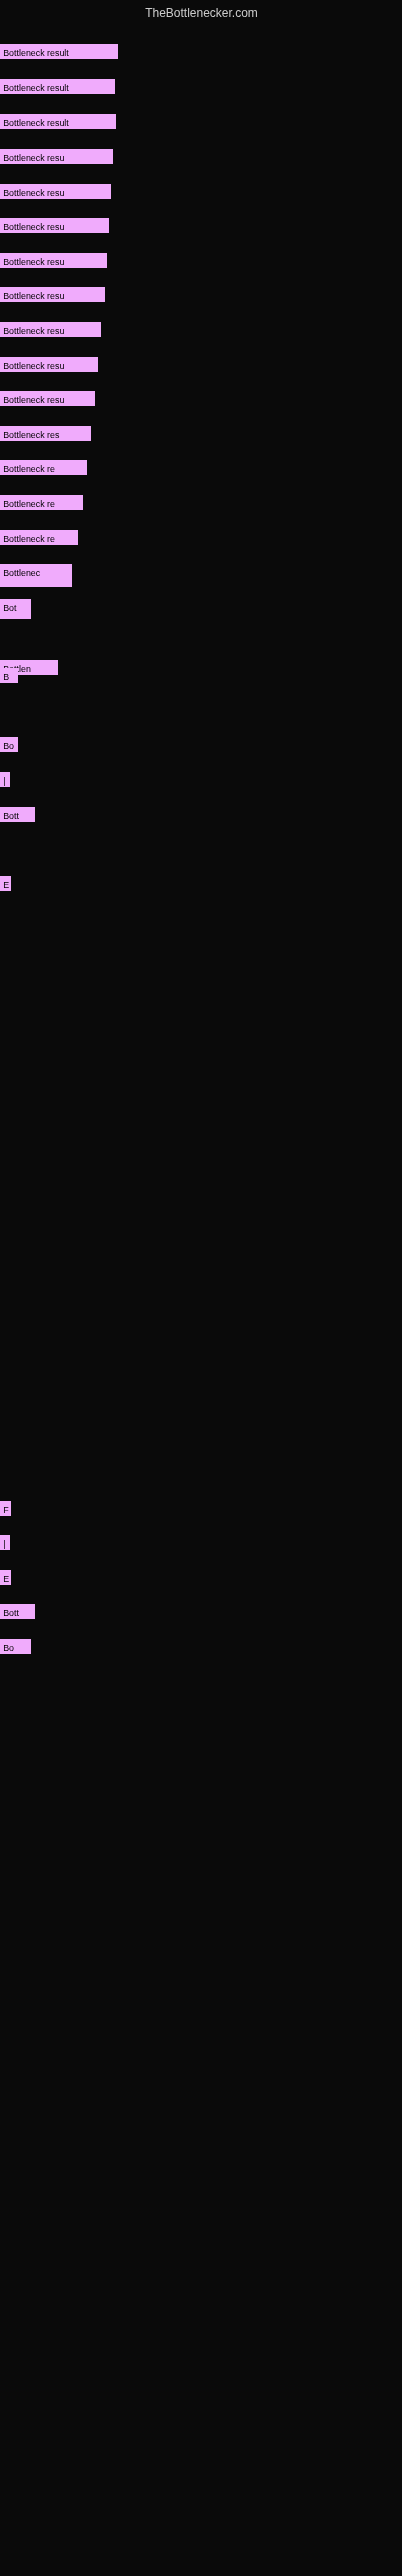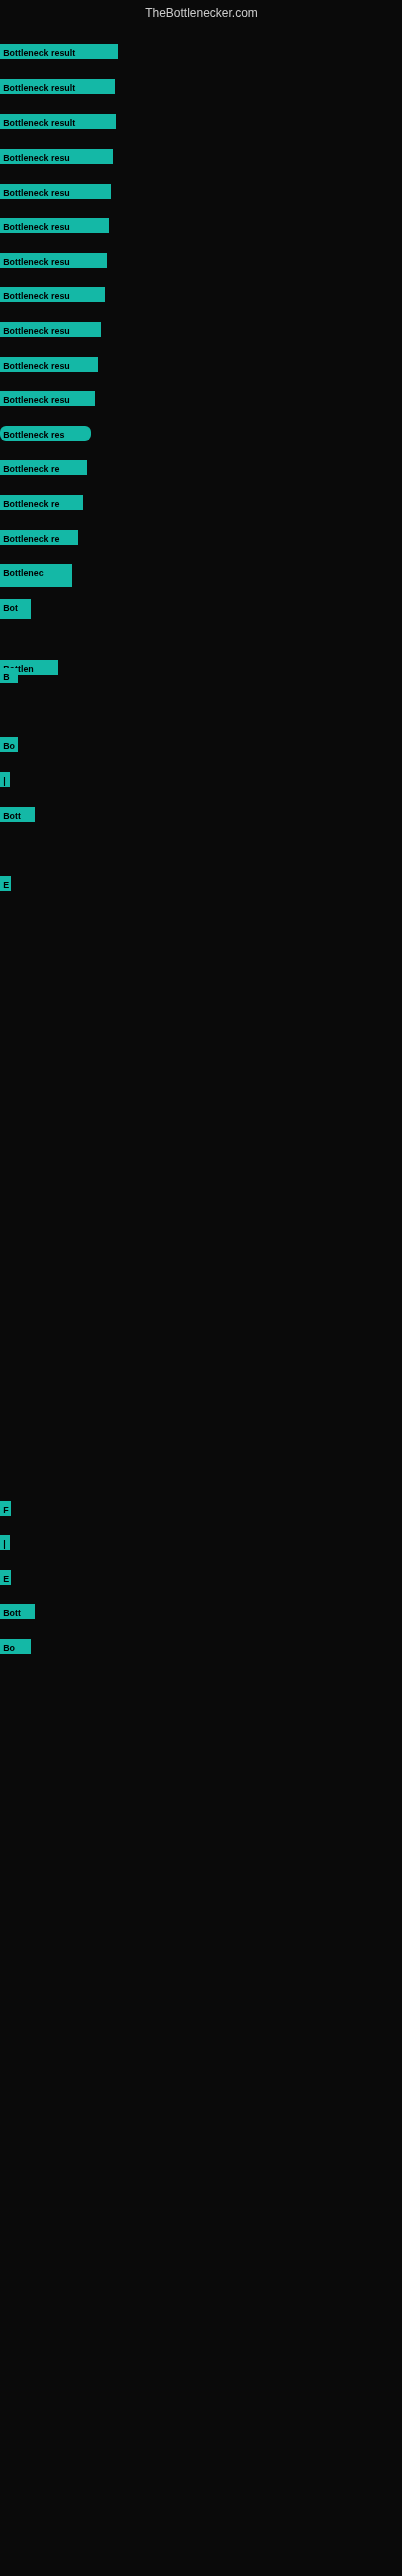--- a/index.html
+++ b/index.html
@@ -27,10 +27,10 @@
       left: 0;
     }
     .bar-label {
-      background-color: #14b8a6;
+      background-color: #f0abfc;
       color: #000000;
       font-size: 8.9px;
-      font-weight: bold;
+      font-weight: normal;
       padding: 1.6px 3.2px;
       white-space: nowrap;
       overflow: hidden;

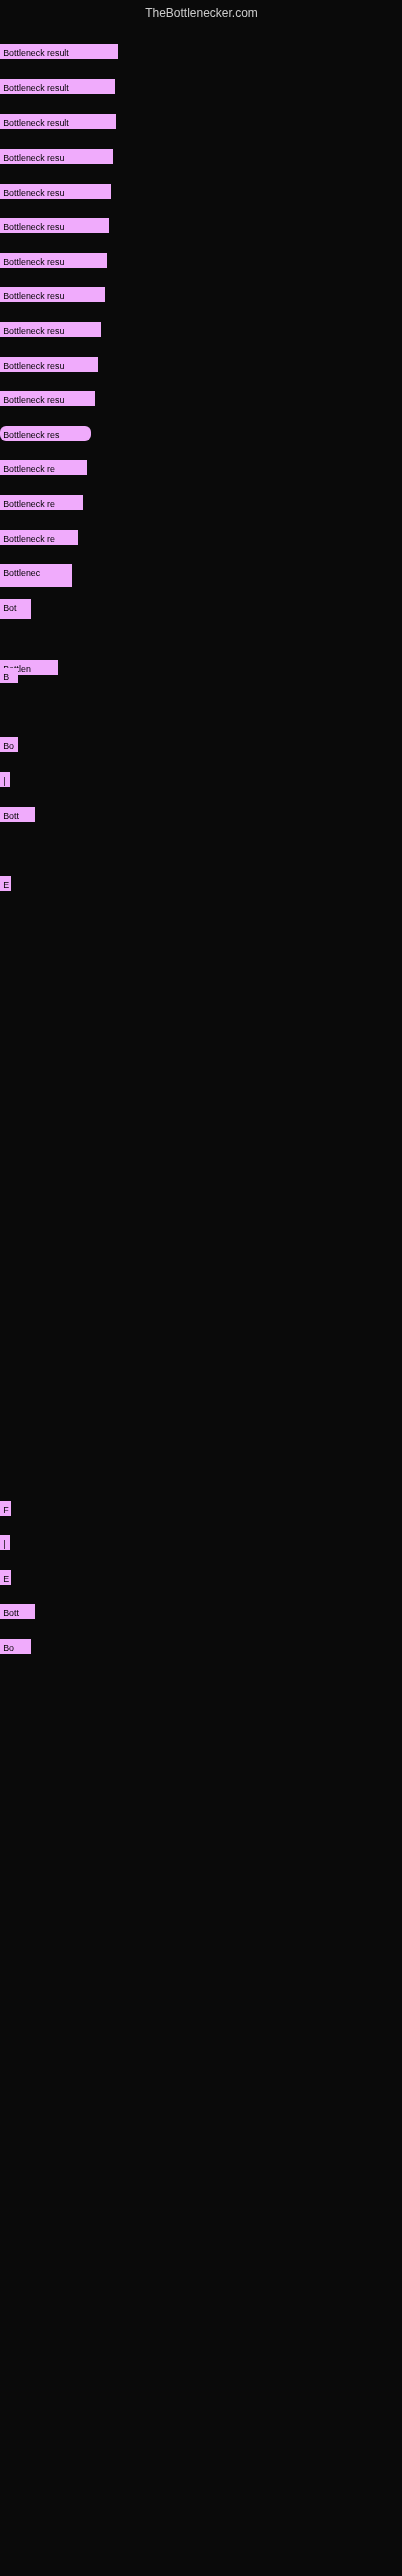--- a/index.html
+++ b/index.html
@@ -75,7 +75,7 @@
     <div class="bar-label" style="width: 95px; height: 14.5px; line-height: 14.5px;">Bottleneck resu</div>
   </div>
 <div class="bar-row" style="top: 426px;">
-    <div class="bar-label" style="width: 91px; height: 14.5px; line-height: 14.5px; border-radius: 6px;">Bottleneck res</div>
+    <div class="bar-label" style="width: 91px; height: 14.5px; line-height: 14.5px;">Bottleneck res</div>
   </div>
 <div class="bar-row" style="top: 460px;">
     <div class="bar-label" style="width: 87px; height: 14.5px; line-height: 14.5px;">Bottleneck re</div>

